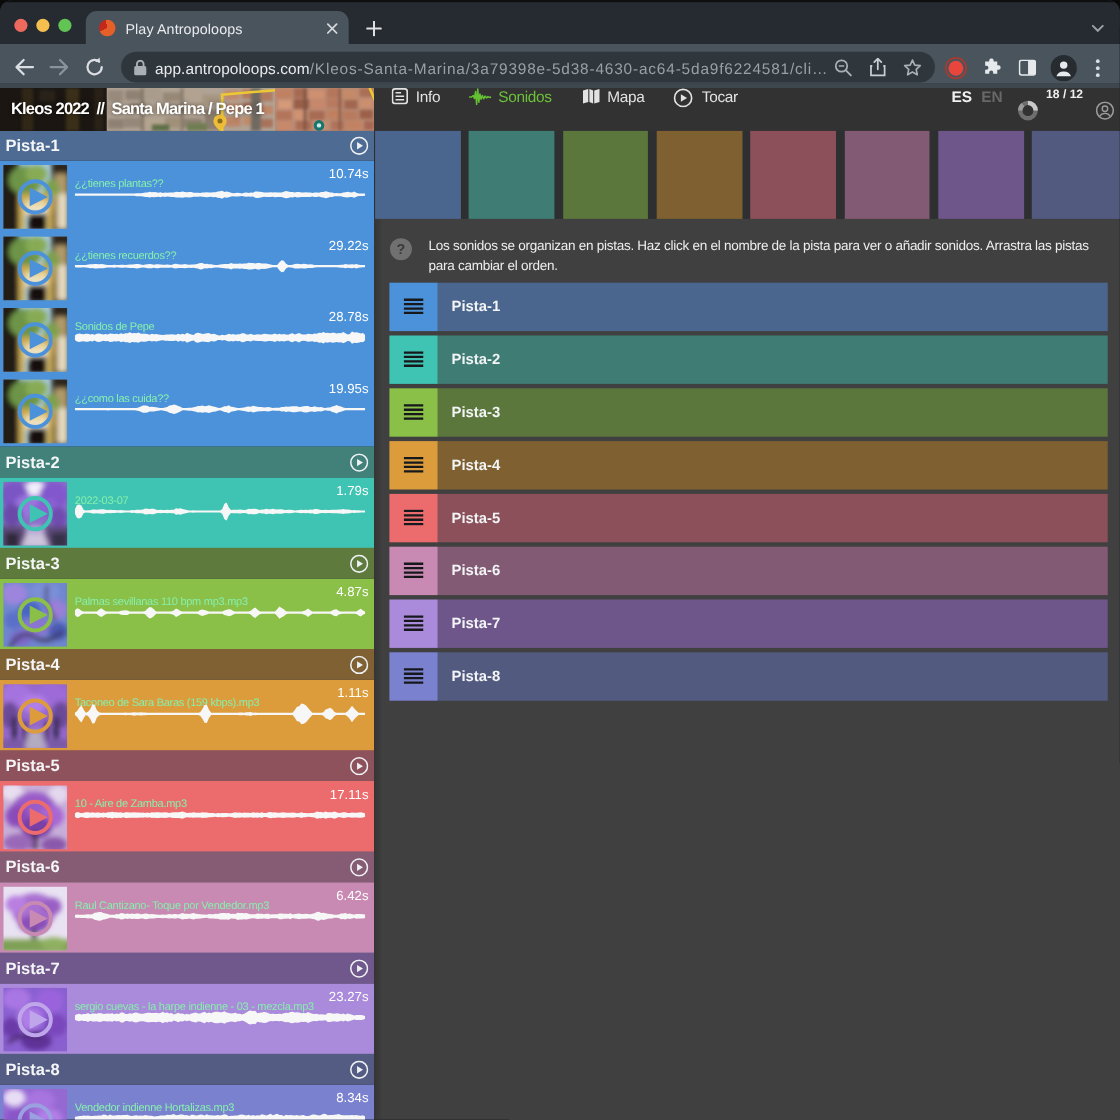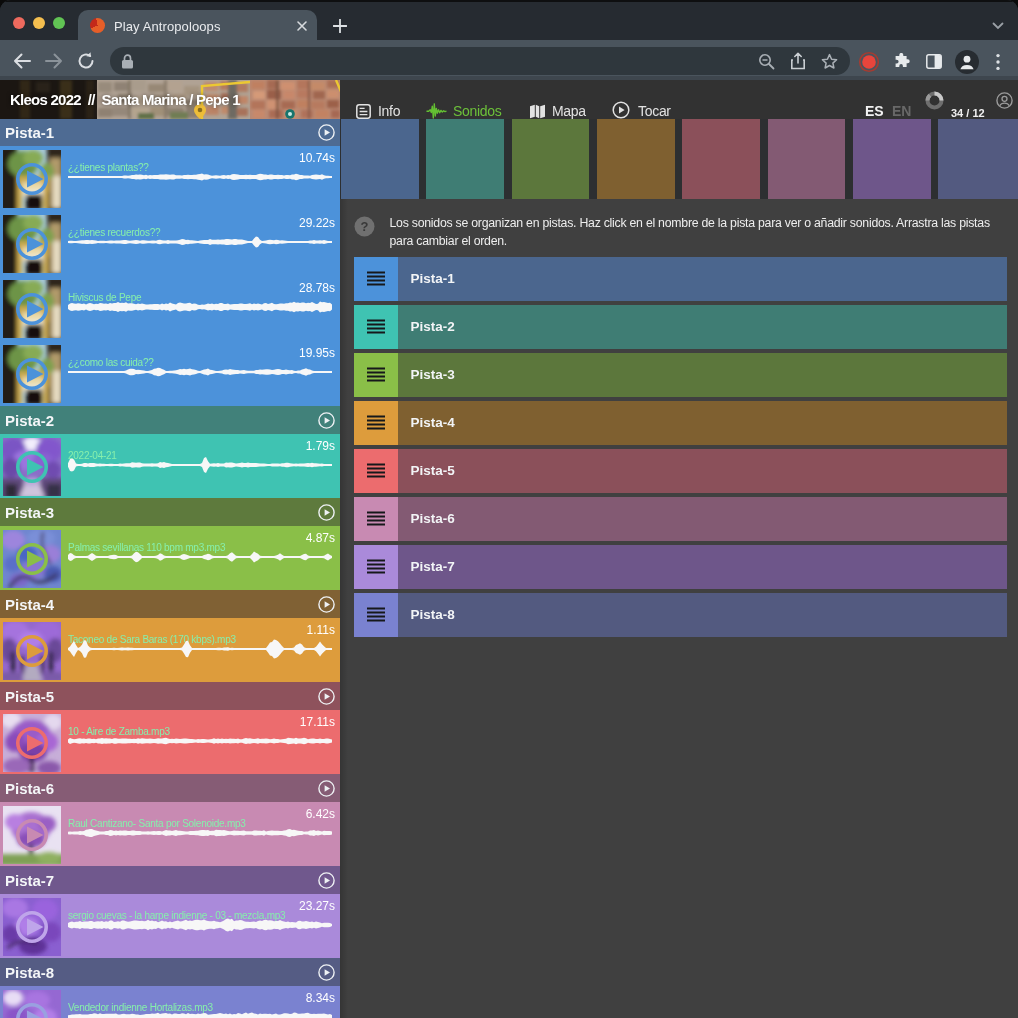--- a/index.html
+++ b/index.html
@@ -76,6 +76,7 @@
       <rect x="1" y="6" width="11" height="8.5" rx="1.5" fill="#a9afb5"></rect>
       <path d="M3.5 6 V4.2 A3 3 0 0 1 9.5 4.2 V6" stroke="#a9afb5" stroke-width="1.7" fill="none"></path>
     </svg>
+    <div id="urltext">app.antropoloops.com<span>/Kleos-Santa-Marina/3a79398e-5d38-4630-ac64-5da9f6224581/cli…</span></div>
     <svg class="abs" style="left:758px;top:53px" width="17" height="17">
       <circle cx="7" cy="7" r="5.2" stroke="#a9afb5" stroke-width="1.6" fill="none"></circle>
       <path d="M4.5 7 H9.5" stroke="#a9afb5" stroke-width="1.5"></path>

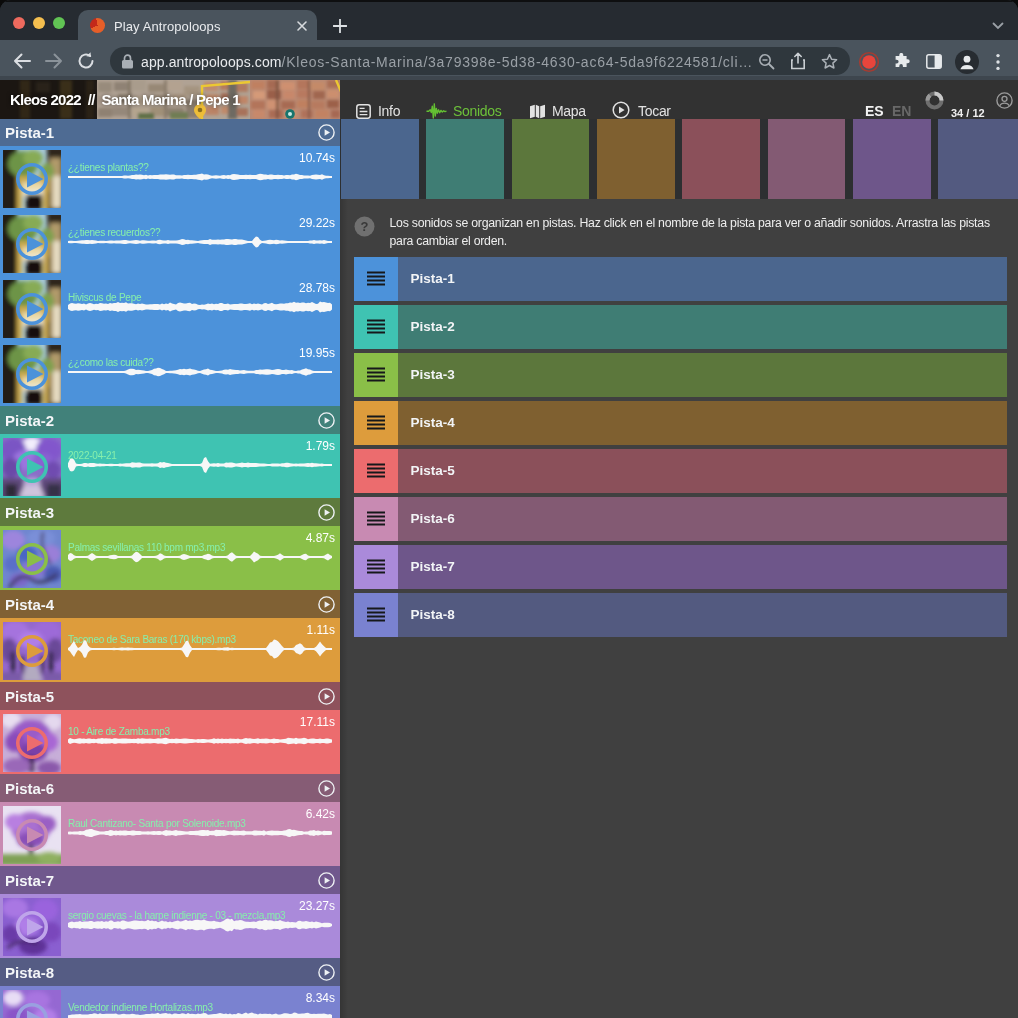--- a/index.html
+++ b/index.html
@@ -18,7 +18,7 @@
 #appheader{position:absolute;left:0;top:80px;width:1018px;height:38.5px;background:#323232}
 #photo{position:absolute;left:0;top:0;width:340px;height:38.5px;overflow:hidden}
 #crumb{position:absolute;left:10px;top:10.5px;font-size:15px;font-weight:700;letter-spacing:-0.75px;color:#fff;white-space:nowrap;text-shadow:0 0 4px rgba(0,0,0,.55)}
-.menuitem{position:absolute;top:0;height:38.5px;display:flex;align-items:flex-end;font-size:14px;letter-spacing:-0.3px;color:#e2e2e2}
+.menuitem{position:absolute;top:0;height:38.5px;display:flex;align-items:flex-start;font-size:14px;letter-spacing:-0.3px;color:#e2e2e2}
 #sidebar{position:absolute;left:0;top:118.5px;width:340px;height:899.5px;overflow:hidden}
 .sechead{position:absolute;left:0;width:340px;height:27.5px;color:#f4f6f8;font-size:15px;font-weight:700}
 .sechead .t{position:absolute;left:5px;top:5.5px}

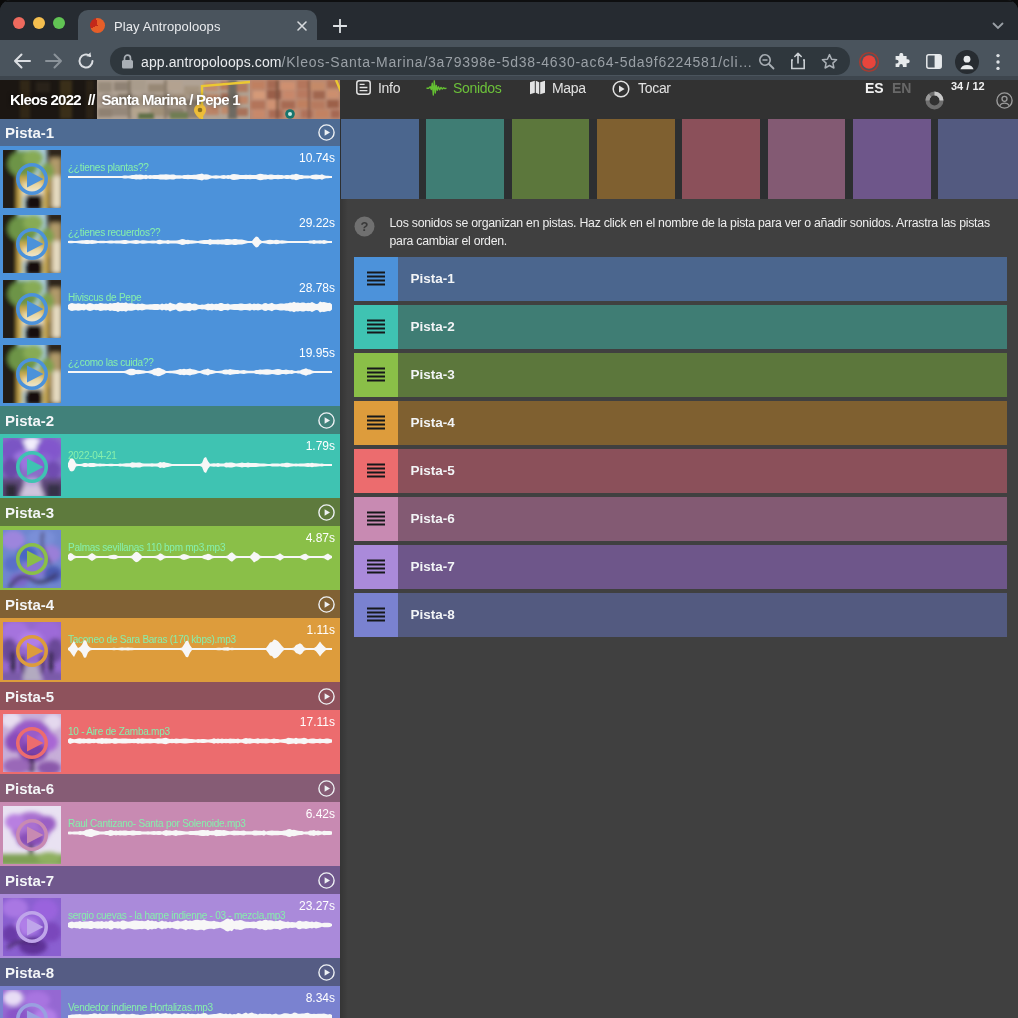--- a/index.html
+++ b/index.html
@@ -219,7 +219,7 @@
         <path d="M9.5 2.5 A7 7 0 0 1 16.5 9.5" stroke="#c9c9c9" stroke-width="4" fill="none"></path>
         <path d="M2.5 9.5 A7 7 0 0 1 5 4.2" stroke="#9a9a9a" stroke-width="4" fill="none"></path>
       </svg>
-      <div class="menuitem" style="left:951px;font-size:11px;font-weight:600;letter-spacing:0;color:#f0f0f0">34 / 12</div>
+      <div class="menuitem" style="left:951px;font-size:11px;font-weight:600;letter-spacing:0;color:#f0f0f0">18 / 12</div>
       <svg class="abs" style="left:996px;top:11.5px" width="17" height="17" viewBox="0 0 17 17">
         <circle cx="8.5" cy="8.5" r="7.6" stroke="#9b9b9b" stroke-width="1.4" fill="none"></circle>
         <circle cx="8.5" cy="6.8" r="2.5" stroke="#9b9b9b" stroke-width="1.3" fill="none"></circle>

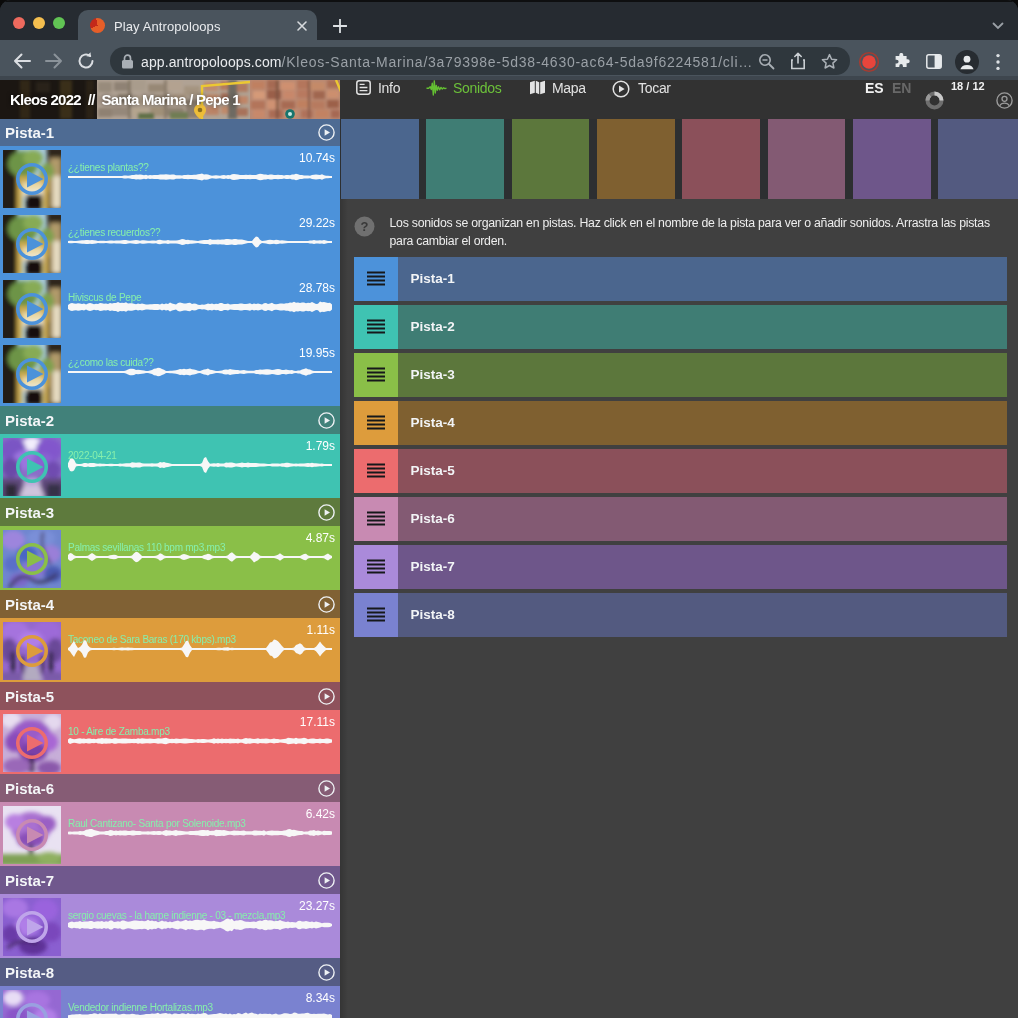--- a/index.html
+++ b/index.html
@@ -331,7 +331,7 @@
           <circle cx="29" cy="29" r="14.2" stroke="#4c92da" stroke-width="3.6" fill="none"></circle>
           <path d="M24 20.5 L40.5 29 L24 37.5 Z" fill="#4c92da"></path>
         </svg>
-        <div class="title">Hiviscus de Pepe</div>
+        <div class="title">Sonidos de Pepe</div>
         <div class="dur">28.78s</div>
         <div class="wv"><svg width="264" height="44" viewBox="0 0 264 44">
             <polygon points="0,20.0 2,18.6 4,18.1 6,18.6 8,18.8 10,18.3 12,18.4 14,19.0 16,18.6 18,19.4 20,18.4 22,18.1 24,18.6 26,19.2 28,18.7 30,19.1 32,18.1 34,18.3 36,18.7 38,18.5 40,18.9 42,17.9 44,18.6 46,17.9 48,17.9 50,17.1 52,18.0 54,17.8 56,17.9 58,17.3 60,18.5 62,18.3 64,18.3 66,18.7 68,19.3 70,18.5 72,18.9 74,18.6 76,19.0 78,19.4 80,19.6 82,19.3 84,19.2 86,19.1 88,18.9 90,19.1 92,19.4 94,18.4 96,19.2 98,18.5 100,19.0 102,17.5 104,18.4 106,19.0 108,19.5 110,17.9 112,17.4 114,18.0 116,18.6 118,18.4 120,18.0 122,17.8 124,18.9 126,18.5 128,18.8 130,19.8 132,20.0 134,19.4 136,19.8 138,19.3 140,18.5 142,19.0 144,18.6 146,19.3 148,18.8 150,18.9 152,17.9 154,18.0 156,19.1 158,19.0 160,18.5 162,19.4 164,19.3 166,18.9 168,19.0 170,19.0 172,18.5 174,18.6 176,18.9 178,19.0 180,18.8 182,18.2 184,19.2 186,18.5 188,19.1 190,18.6 192,19.0 194,19.4 196,18.3 198,17.9 200,19.1 202,18.5 204,17.7 206,18.9 208,19.2 210,19.1 212,18.4 214,18.6 216,18.8 218,18.2 220,18.3 222,17.5 224,17.7 226,16.8 228,17.8 230,17.5 232,18.0 234,17.5 236,17.6 238,18.2 240,17.7 242,17.9 244,16.9 246,17.9 248,19.1 250,18.7 252,16.4 254,17.3 256,17.1 258,17.5 260,18.1 262,17.8 264,19.6 264,24.4 262,26.2 260,25.9 258,26.5 256,26.9 254,26.7 252,27.6 250,25.3 248,24.9 246,26.1 244,27.1 242,26.1 240,26.3 238,25.8 236,26.4 234,26.5 232,26.0 230,26.5 228,26.2 226,27.2 224,26.3 222,26.5 220,25.7 218,25.8 216,25.2 214,25.4 212,25.6 210,24.9 208,24.8 206,25.1 204,26.3 202,25.5 200,24.9 198,26.1 196,25.7 194,24.6 192,25.0 190,25.4 188,24.9 186,25.5 184,24.8 182,25.8 180,25.2 178,25.0 176,25.1 174,25.4 172,25.5 170,25.0 168,25.0 166,25.1 164,24.7 162,24.6 160,25.5 158,25.0 156,24.9 154,26.0 152,26.1 150,25.1 148,25.2 146,24.7 144,25.4 142,25.0 140,25.5 138,24.7 136,24.2 134,24.6 132,24.0 130,24.2 128,25.2 126,25.5 124,25.1 122,26.2 120,26.0 118,25.6 116,25.4 114,26.0 112,26.6 110,26.1 108,24.5 106,25.0 104,25.6 102,26.5 100,25.0 98,25.5 96,24.8 94,25.6 92,24.6 90,24.9 88,25.1 86,24.9 84,24.8 82,24.7 80,24.4 78,24.6 76,25.0 74,25.4 72,25.1 70,25.5 68,24.7 66,25.3 64,25.7 62,25.7 60,25.5 58,26.7 56,26.1 54,26.2 52,26.0 50,26.9 48,26.1 46,26.1 44,25.4 42,26.1 40,25.1 38,25.5 36,25.3 34,25.7 32,25.9 30,24.9 28,25.3 26,24.8 24,25.4 22,25.9 20,25.6 18,24.6 16,25.4 14,25.0 12,25.6 10,25.7 8,25.2 6,25.4 4,25.9 2,25.4 0,24.0" fill="#f7f7f7"></polygon>

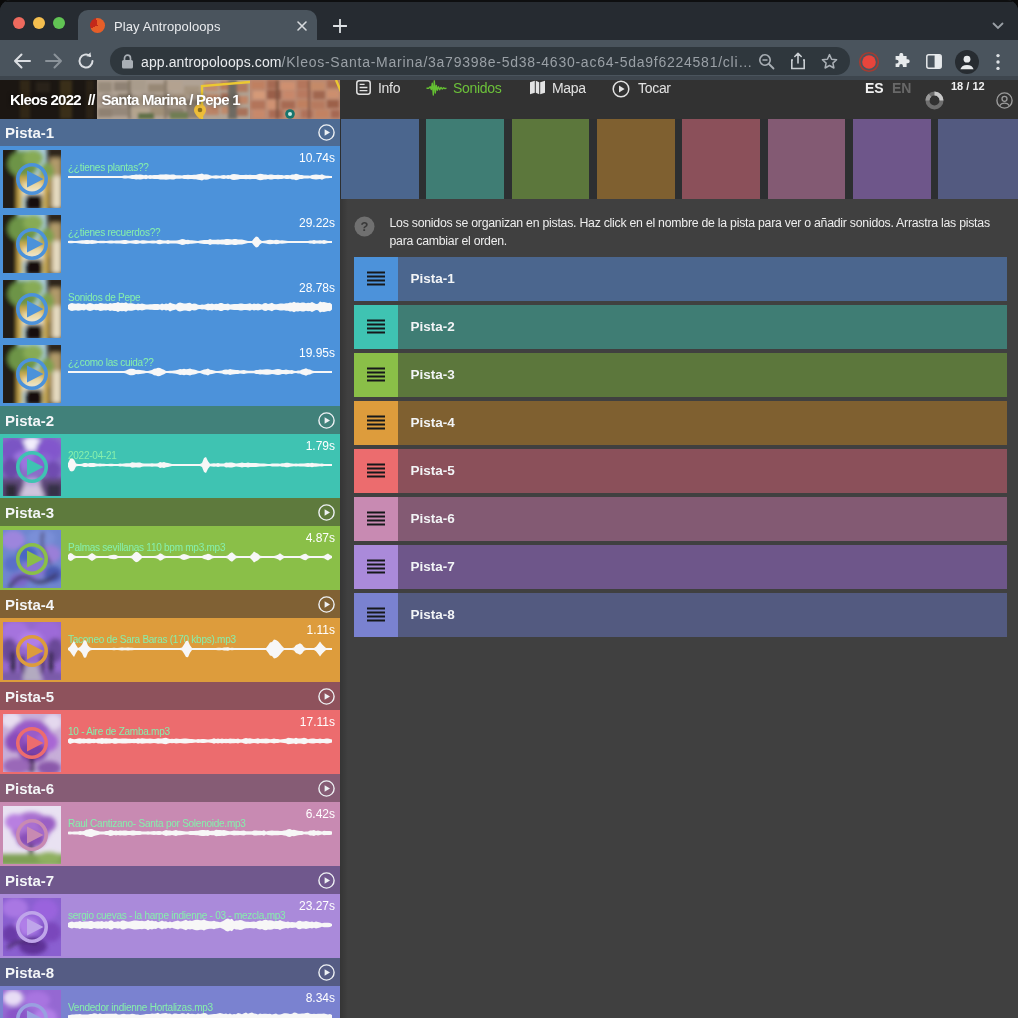--- a/index.html
+++ b/index.html
@@ -406,7 +406,7 @@
           <circle cx="29" cy="29" r="14.2" stroke="#3fc3b2" stroke-width="3.6" fill="none"></circle>
           <path d="M24 20.5 L40.5 29 L24 37.5 Z" fill="#3fc3b2"></path>
         </svg>
-        <div class="title">2022-04-21</div>
+        <div class="title">2022-03-07</div>
         <div class="dur">1.79s</div>
         <div class="wv"><svg width="264" height="44" viewBox="0 0 264 44">
             <polygon points="0,20.2 2,16.0 4,15.6 6,16.6 8,20.5 10,21.0 12,20.9 14,20.8 16,20.1 18,20.1 20,20.5 22,20.1 24,20.0 26,20.0 28,20.4 30,20.7 32,20.5 34,20.7 36,20.7 38,20.9 40,20.9 42,20.7 44,20.8 46,21.0 48,21.0 50,21.0 52,20.6 54,20.8 56,20.4 58,20.3 60,20.3 62,20.2 64,19.3 66,19.6 68,19.8 70,19.6 72,19.4 74,20.3 76,20.6 78,20.4 80,20.6 82,20.6 84,20.3 86,20.6 88,20.5 90,20.3 92,19.1 94,19.6 96,19.1 98,19.7 100,20.1 102,20.6 104,21.0 106,21.0 108,20.9 110,21.0 112,21.0 114,21.0 116,21.0 118,21.0 120,21.0 122,21.0 124,21.0 126,21.0 128,21.0 130,21.0 132,21.0 134,20.0 136,14.9 138,13.9 140,18.3 142,20.7 144,20.5 146,20.3 148,20.5 150,20.1 152,20.4 154,20.6 156,20.4 158,19.6 160,19.8 162,19.4 164,19.4 166,20.0 168,20.6 170,20.2 172,20.1 174,19.5 176,19.9 178,19.9 180,19.6 182,19.9 184,20.1 186,20.0 188,19.9 190,20.3 192,20.6 194,20.4 196,20.5 198,20.7 200,21.0 202,20.9 204,20.6 206,20.5 208,20.6 210,20.5 212,20.7 214,20.2 216,20.3 218,19.7 220,19.7 222,20.2 224,20.6 226,20.7 228,20.4 230,20.7 232,20.6 234,20.5 236,20.5 238,20.3 240,20.1 242,20.2 244,19.7 246,20.2 248,20.2 250,20.5 252,20.8 254,20.6 256,20.9 258,20.9 260,21.0 262,21.0 264,21.0 264,23.0 262,23.0 260,23.0 258,23.1 256,23.1 254,23.4 252,23.2 250,23.5 248,23.8 246,23.8 244,24.3 242,23.8 240,23.9 238,23.7 236,23.5 234,23.5 232,23.4 230,23.3 228,23.6 226,23.3 224,23.4 222,23.8 220,24.3 218,24.3 216,23.7 214,23.8 212,23.3 210,23.5 208,23.4 206,23.5 204,23.4 202,23.1 200,23.0 198,23.3 196,23.5 194,23.6 192,23.4 190,23.7 188,24.1 186,24.0 184,23.9 182,24.1 180,24.4 178,24.1 176,24.1 174,24.5 172,23.9 170,23.8 168,23.4 166,24.0 164,24.6 162,24.6 160,24.2 158,24.4 156,23.6 154,23.4 152,23.6 150,23.9 148,23.5 146,23.7 144,23.5 142,23.3 140,25.7 138,30.1 136,29.1 134,24.0 132,23.0 130,23.0 128,23.0 126,23.0 124,23.0 122,23.0 120,23.0 118,23.0 116,23.0 114,23.0 112,23.0 110,23.0 108,23.1 106,23.0 104,23.0 102,23.4 100,23.9 98,24.3 96,24.9 94,24.4 92,24.9 90,23.7 88,23.5 86,23.4 84,23.7 82,23.4 80,23.4 78,23.6 76,23.4 74,23.7 72,24.6 70,24.4 68,24.2 66,24.4 64,24.7 62,23.8 60,23.7 58,23.7 56,23.6 54,23.2 52,23.4 50,23.0 48,23.0 46,23.0 44,23.2 42,23.3 40,23.1 38,23.1 36,23.3 34,23.3 32,23.5 30,23.3 28,23.6 26,24.0 24,24.0 22,23.9 20,23.5 18,23.9 16,23.9 14,23.2 12,23.1 10,23.0 8,23.5 6,27.4 4,28.4 2,28.0 0,23.8" fill="#f7f7f7"></polygon>

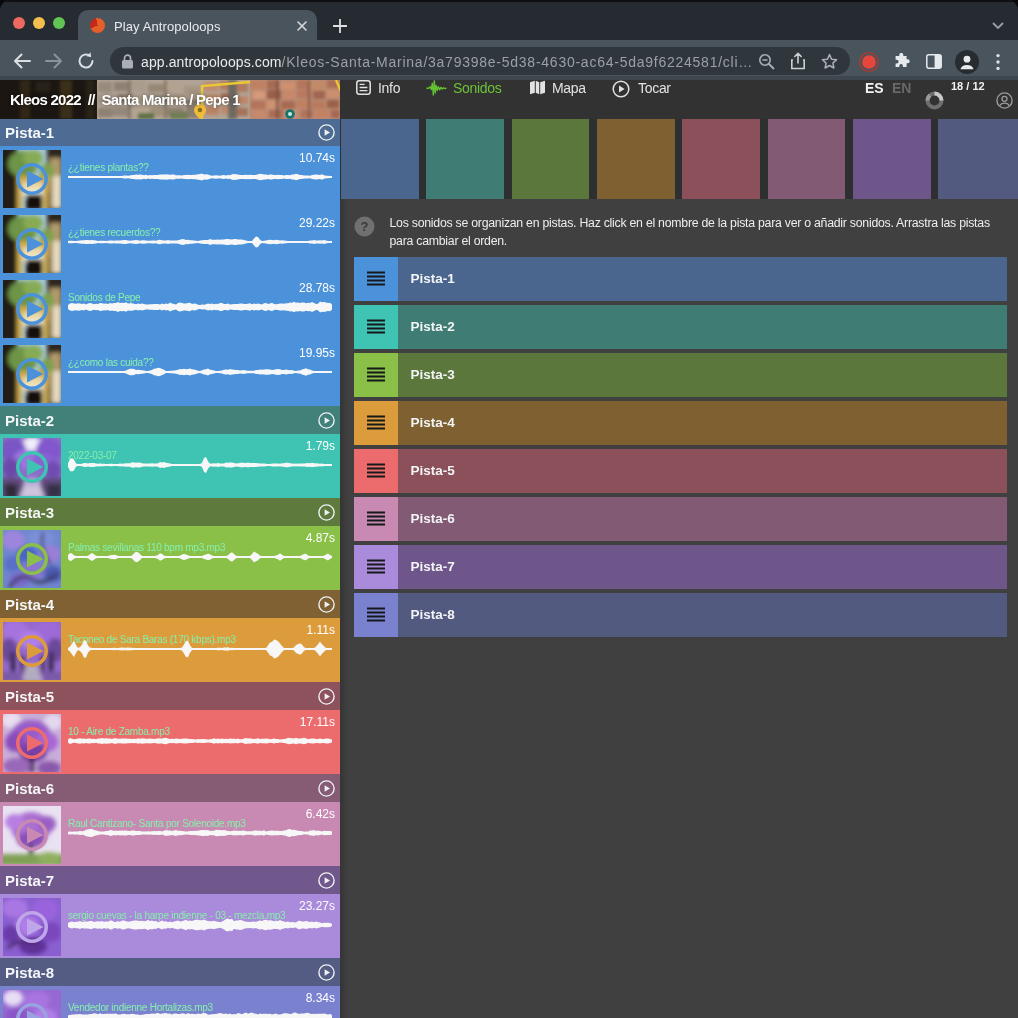--- a/index.html
+++ b/index.html
@@ -486,7 +486,7 @@
           <circle cx="29" cy="29" r="14.2" stroke="#dd9c3c" stroke-width="3.6" fill="none"></circle>
           <path d="M24 20.5 L40.5 29 L24 37.5 Z" fill="#dd9c3c"></path>
         </svg>
-        <div class="title">Taconeo de Sara Baras (170 kbps).mp3</div>
+        <div class="title">Taconeo de Sara Baras (159 kbps).mp3</div>
         <div class="dur">1.11s</div>
         <div class="wv"><svg width="264" height="44" viewBox="0 0 264 44">
             <polygon points="0,21.0 2,19.5 4,16.5 6,14.1 8,18.1 10,21.0 12,20.1 14,17.7 16,13.2 18,13.6 20,18.4 22,20.5 24,21.0 26,21.0 28,21.0 30,21.0 32,21.0 34,21.0 36,21.0 38,21.0 40,21.0 42,20.9 44,20.9 46,20.8 48,20.9 50,21.0 52,20.8 54,20.4 56,20.7 58,20.8 60,20.6 62,20.7 64,20.8 66,20.9 68,21.0 70,21.0 72,21.0 74,21.0 76,21.0 78,21.0 80,21.0 82,21.0 84,21.0 86,21.0 88,21.0 90,21.0 92,21.0 94,21.0 96,21.0 98,21.0 100,21.0 102,21.0 104,21.0 106,21.0 108,21.0 110,21.0 112,21.0 114,20.4 116,17.5 118,14.0 120,13.7 122,18.3 124,21.0 126,21.0 128,21.0 130,21.0 132,21.0 134,21.0 136,21.0 138,21.0 140,21.0 142,21.0 144,21.0 146,21.0 148,20.9 150,20.8 152,20.8 154,21.0 156,20.6 158,20.6 160,20.2 162,20.9 164,20.8 166,20.9 168,21.0 170,21.0 172,21.0 174,21.0 176,21.0 178,21.0 180,21.0 182,21.0 184,21.0 186,21.0 188,21.0 190,21.0 192,21.0 194,21.0 196,21.0 198,21.0 200,18.5 202,15.4 204,15.1 206,12.5 208,13.0 210,14.2 212,16.4 214,19.0 216,21.0 218,21.0 220,21.0 222,21.0 224,21.0 226,20.4 228,18.0 230,17.3 232,16.3 234,17.6 236,20.2 238,21.0 240,21.0 242,21.0 244,21.0 246,21.0 248,19.7 250,17.3 252,14.5 254,17.2 256,19.2 258,21.0 260,21.0 262,21.0 264,21.0 264,23.0 262,23.0 260,23.0 258,23.0 256,24.8 254,26.8 252,29.5 250,26.7 248,24.3 246,23.0 244,23.0 242,23.0 240,23.0 238,23.0 236,23.8 234,26.4 232,27.7 230,26.7 228,26.0 226,23.6 224,23.0 222,23.0 220,23.0 218,23.0 216,23.0 214,25.0 212,27.6 210,29.8 208,31.0 206,31.5 204,28.9 202,28.6 200,25.5 198,23.0 196,23.0 194,23.0 192,23.0 190,23.0 188,23.0 186,23.0 184,23.0 182,23.0 180,23.0 178,23.0 176,23.0 174,23.0 172,23.0 170,23.0 168,23.0 166,23.1 164,23.2 162,23.1 160,23.8 158,23.4 156,23.4 154,23.0 152,23.2 150,23.2 148,23.1 146,23.0 144,23.0 142,23.0 140,23.0 138,23.0 136,23.0 134,23.0 132,23.0 130,23.0 128,23.0 126,23.0 124,23.0 122,25.7 120,30.3 118,30.0 116,26.5 114,23.6 112,23.0 110,23.0 108,23.0 106,23.0 104,23.0 102,23.0 100,23.0 98,23.0 96,23.0 94,23.0 92,23.0 90,23.0 88,23.0 86,23.0 84,23.0 82,23.0 80,23.0 78,23.0 76,23.0 74,23.0 72,23.0 70,23.0 68,23.0 66,23.1 64,23.2 62,23.3 60,23.4 58,23.2 56,23.3 54,23.6 52,23.2 50,23.0 48,23.1 46,23.2 44,23.1 42,23.1 40,23.0 38,23.0 36,23.0 34,23.0 32,23.0 30,23.0 28,23.0 26,23.0 24,23.0 22,23.5 20,25.6 18,30.4 16,30.8 14,26.3 12,23.9 10,23.0 8,25.9 6,29.9 4,27.5 2,24.5 0,23.0" fill="#f7f7f7"></polygon>

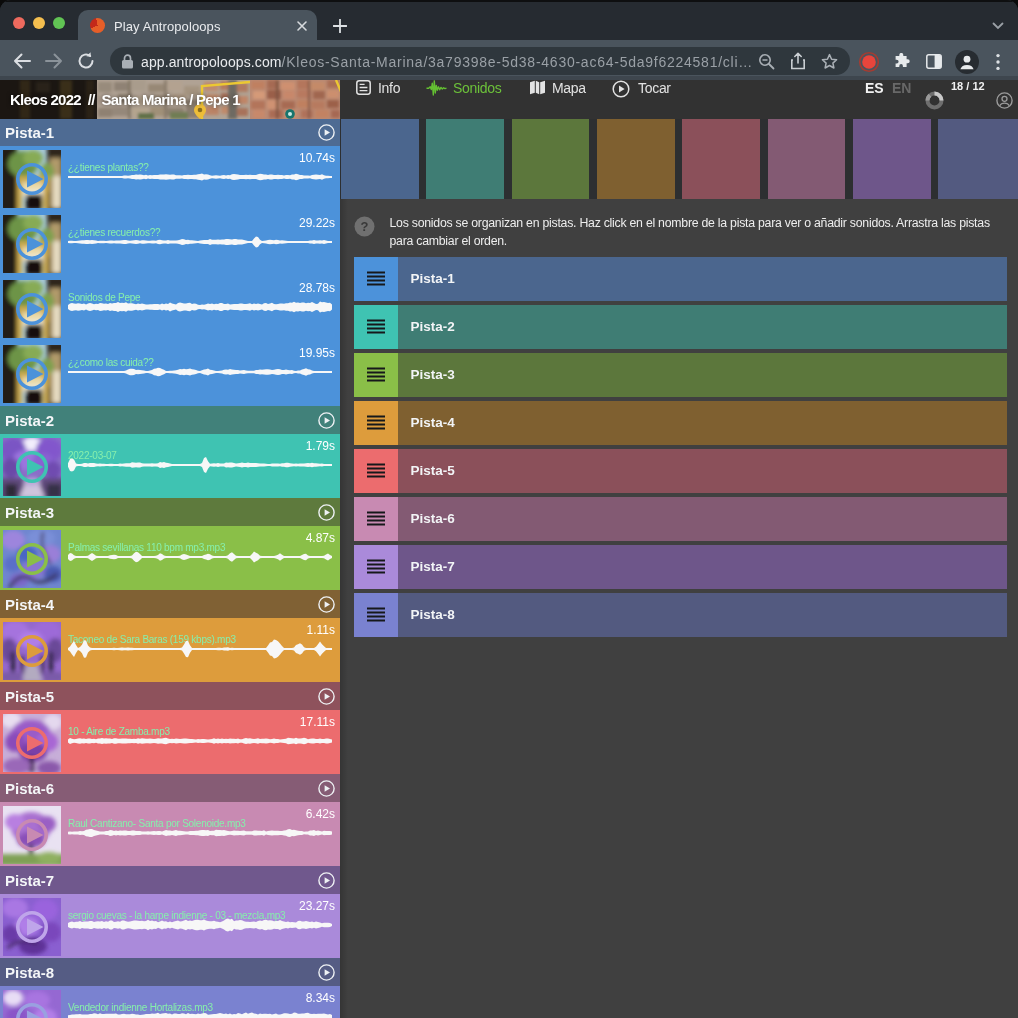--- a/index.html
+++ b/index.html
@@ -560,7 +560,7 @@
           <circle cx="29" cy="29" r="14.2" stroke="#c88ab2" stroke-width="3.6" fill="none"></circle>
           <path d="M24 20.5 L40.5 29 L24 37.5 Z" fill="#c88ab2"></path>
         </svg>
-        <div class="title">Raul Cantizano- Santa por Solenoide.mp3</div>
+        <div class="title">Raul Cantizano- Toque por Vendedor.mp3</div>
         <div class="dur">6.42s</div>
         <div class="wv"><svg width="264" height="44" viewBox="0 0 264 44">
             <polygon points="0,20.8 2,20.4 4,20.7 6,20.5 8,20.5 10,20.4 12,20.1 14,20.3 16,20.1 18,18.8 20,18.5 22,18.0 24,18.1 26,19.1 28,19.4 30,20.0 32,20.6 34,20.6 36,20.5 38,20.0 40,20.1 42,19.1 44,19.3 46,19.9 48,19.5 50,19.9 52,19.5 54,19.8 56,19.5 58,19.5 60,20.1 62,20.0 64,19.4 66,19.6 68,20.1 70,19.9 72,20.1 74,20.4 76,20.5 78,20.5 80,20.3 82,20.5 84,20.3 86,20.0 88,20.3 90,20.0 92,19.9 94,20.4 96,19.7 98,19.0 100,19.6 102,19.6 104,20.0 106,19.5 108,19.1 110,19.7 112,19.8 114,20.1 116,20.3 118,20.4 120,20.6 122,20.0 124,20.1 126,20.1 128,19.7 130,19.8 132,19.2 134,19.1 136,19.1 138,19.2 140,18.9 142,19.9 144,19.7 146,19.8 148,18.7 150,19.1 152,19.1 154,19.3 156,19.0 158,19.6 160,20.1 162,20.2 164,20.1 166,19.5 168,19.7 170,19.7 172,20.1 174,19.7 176,19.6 178,20.3 180,20.2 182,20.2 184,20.2 186,19.4 188,19.4 190,19.7 192,19.7 194,20.0 196,19.3 198,20.4 200,20.0 202,19.7 204,19.4 206,19.8 208,19.8 210,19.7 212,20.0 214,20.1 216,19.6 218,19.3 220,18.2 222,17.9 224,19.1 226,18.7 228,19.2 230,19.7 232,19.9 234,20.1 236,20.7 238,20.6 240,20.4 242,19.4 244,19.5 246,19.1 248,19.9 250,19.5 252,20.1 254,20.4 256,19.8 258,20.0 260,20.0 262,20.1 264,20.4 264,23.6 262,23.9 260,24.0 258,24.0 256,24.2 254,23.6 252,23.9 250,24.5 248,24.1 246,24.9 244,24.5 242,24.6 240,23.6 238,23.4 236,23.3 234,23.9 232,24.1 230,24.3 228,24.8 226,25.3 224,24.9 222,26.1 220,25.8 218,24.7 216,24.4 214,23.9 212,24.0 210,24.3 208,24.2 206,24.2 204,24.6 202,24.3 200,24.0 198,23.6 196,24.7 194,24.0 192,24.3 190,24.3 188,24.6 186,24.6 184,23.8 182,23.8 180,23.8 178,23.7 176,24.4 174,24.3 172,23.9 170,24.3 168,24.3 166,24.5 164,23.9 162,23.8 160,23.9 158,24.4 156,25.0 154,24.7 152,24.9 150,24.9 148,25.3 146,24.2 144,24.3 142,24.1 140,25.1 138,24.8 136,24.9 134,24.9 132,24.8 130,24.2 128,24.3 126,23.9 124,23.9 122,24.0 120,23.4 118,23.6 116,23.7 114,23.9 112,24.2 110,24.3 108,24.9 106,24.5 104,24.0 102,24.4 100,24.4 98,25.0 96,24.3 94,23.6 92,24.1 90,24.0 88,23.7 86,24.0 84,23.7 82,23.5 80,23.7 78,23.5 76,23.5 74,23.6 72,23.9 70,24.1 68,23.9 66,24.4 64,24.6 62,24.0 60,23.9 58,24.5 56,24.5 54,24.2 52,24.5 50,24.1 48,24.5 46,24.1 44,24.7 42,24.9 40,23.9 38,24.0 36,23.5 34,23.4 32,23.4 30,24.0 28,24.6 26,24.9 24,25.9 22,26.0 20,25.5 18,25.2 16,23.9 14,23.7 12,23.9 10,23.6 8,23.5 6,23.5 4,23.3 2,23.6 0,23.2" fill="#f7f7f7"></polygon>

